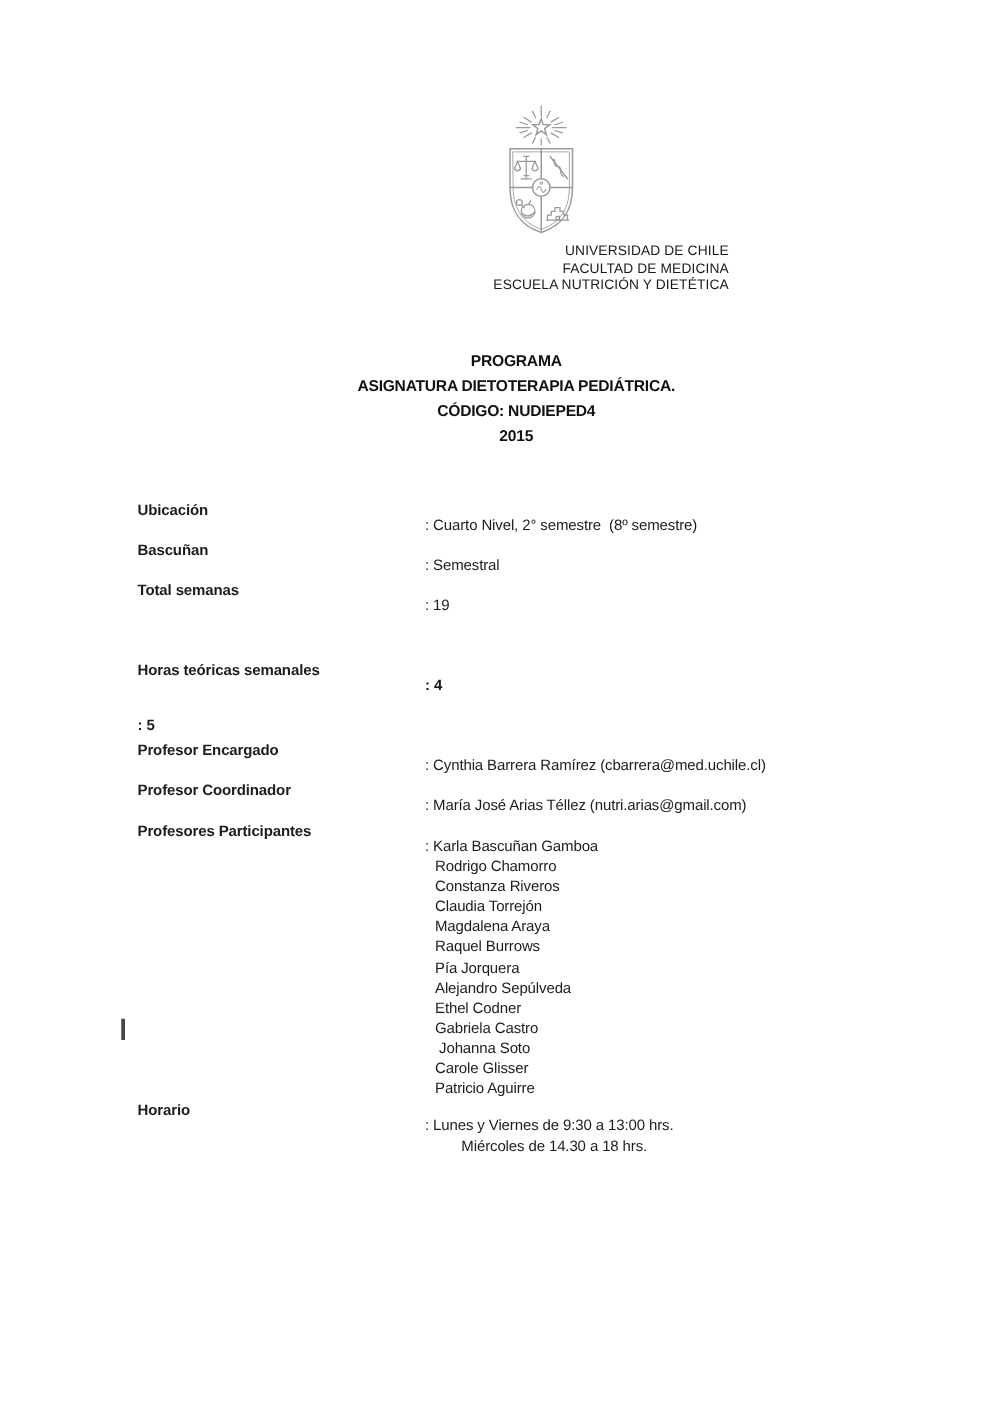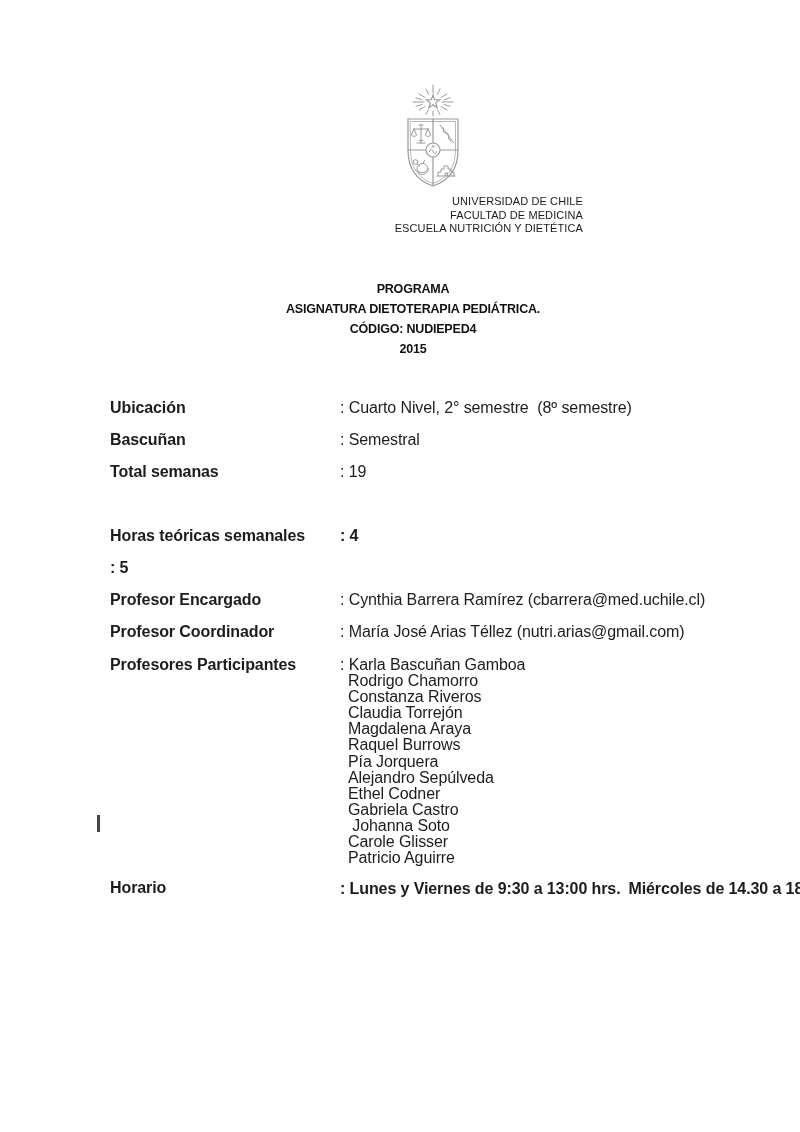--- a/index.html
+++ b/index.html
@@ -30,7 +30,7 @@
   .row {
     position: absolute; left: 110px; width: 600px;
     display: flex; align-items: flex-start;
-    font-size: 16px; line-height: 16px; letter-spacing: -0.1px;
+    font-size: 12px; line-height: 16px; letter-spacing: -0.1px;
   }
   .row .label { width: 230px; flex: 0 0 230px; font-weight: bold; }
   .row .value { white-space: pre-wrap; }

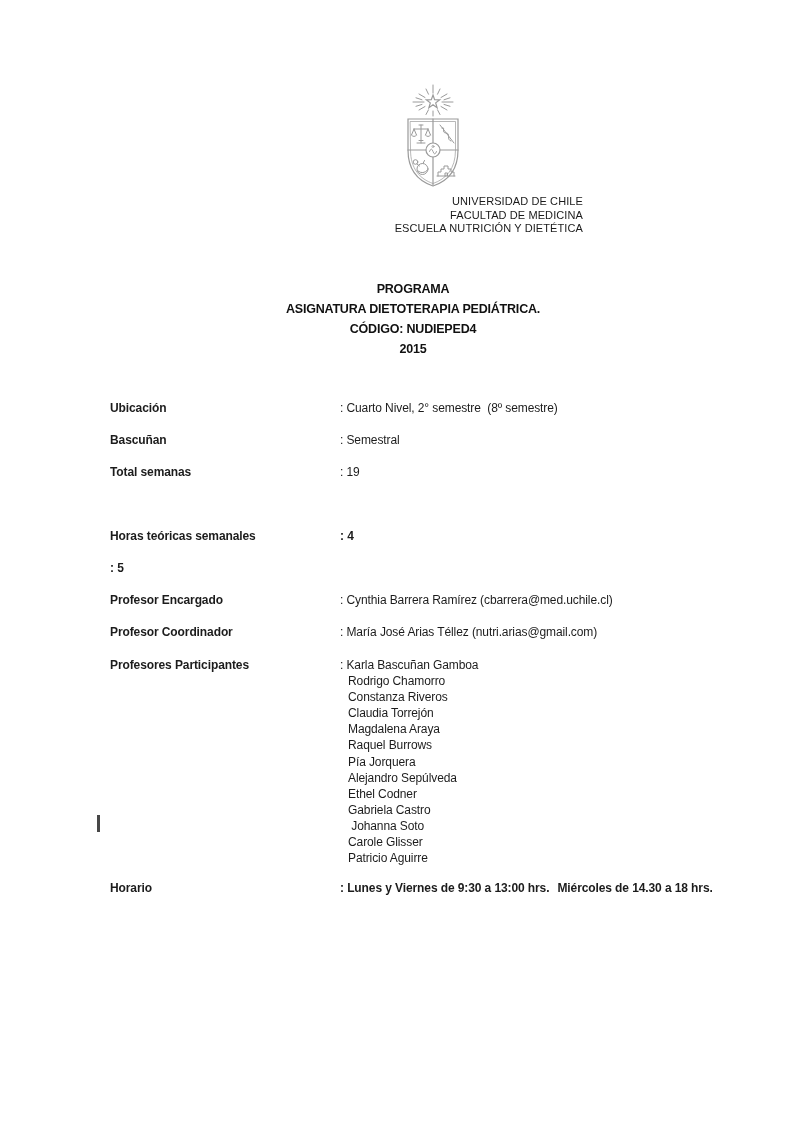--- a/index.html
+++ b/index.html
@@ -33,7 +33,7 @@
     font-size: 12px; line-height: 16px; letter-spacing: -0.1px;
   }
   .row .label { width: 230px; flex: 0 0 230px; font-weight: bold; }
-  .row .value { white-space: pre-wrap; }
+  .row .value { white-space: pre-wrap; margin-top: 12px; }
   .row .value b { font-weight: bold; }
 
   .names { display: flex; flex-direction: column; }

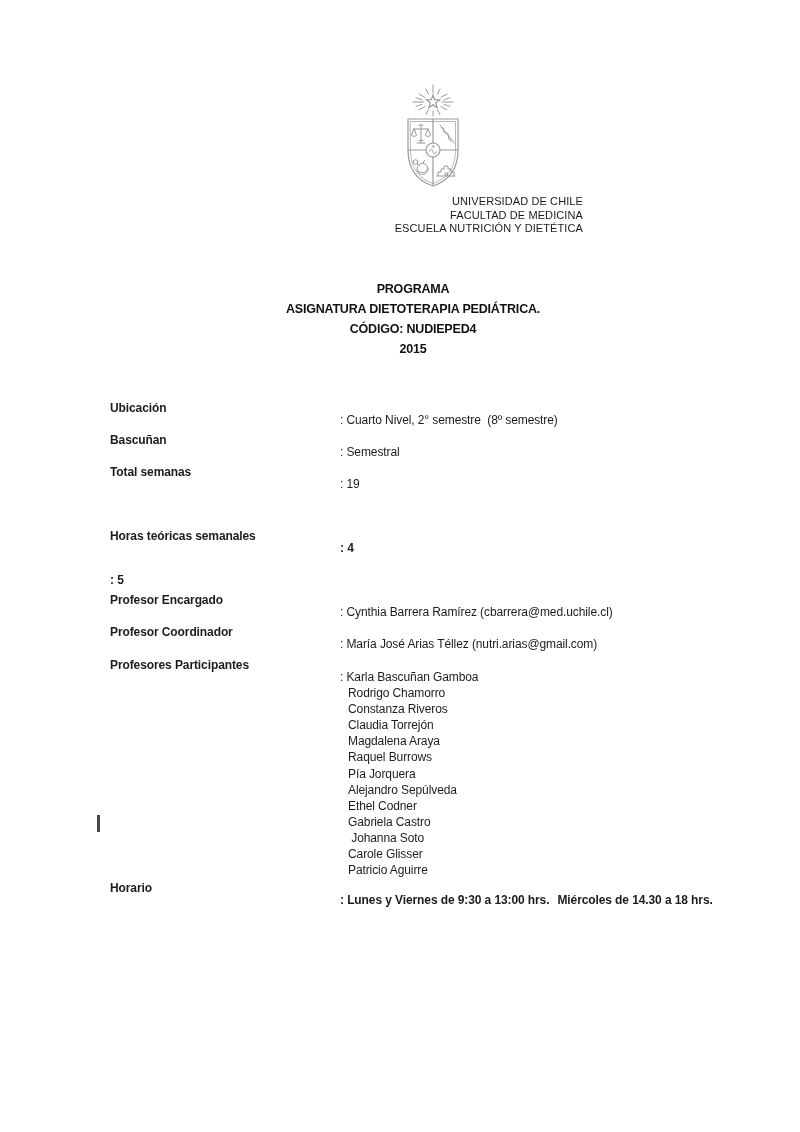--- a/index.html
+++ b/index.html
@@ -40,7 +40,7 @@
   .names .name-line { white-space: pre; line-height: 16.1px; }
   .names .name-line:not(:first-child) { padding-left: 8px; }
 
-  .horario-lines { display: flex; flex-direction: row; font-weight: bold; }
+  .horario-lines { display: flex; flex-direction: column; font-weight: normal; align-items: center; }
   .horario-lines .h-line { white-space: pre; line-height: 17px; }
   .horario-lines .h-line:not(:first-child) { padding-left: 8px; }
 

